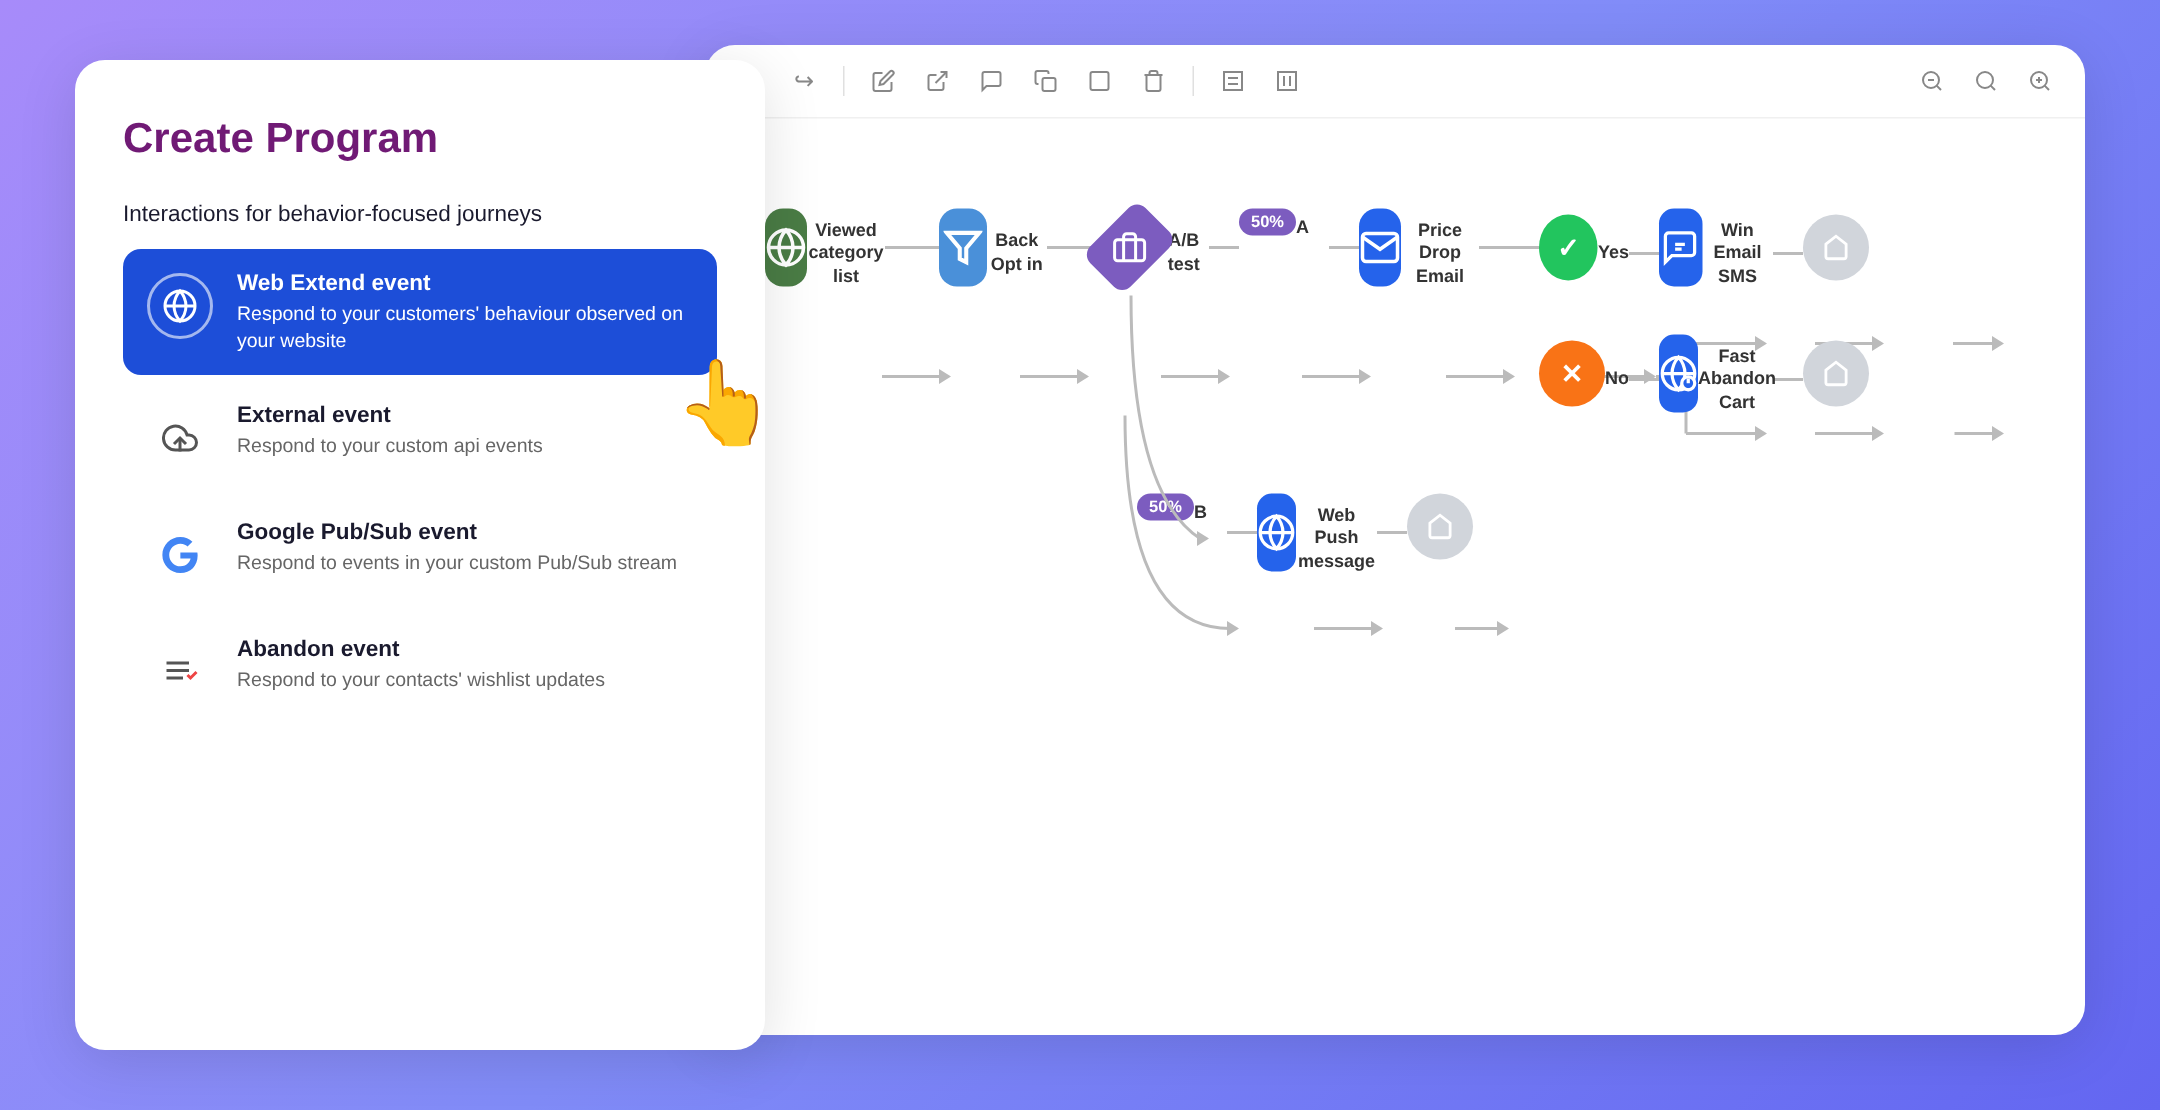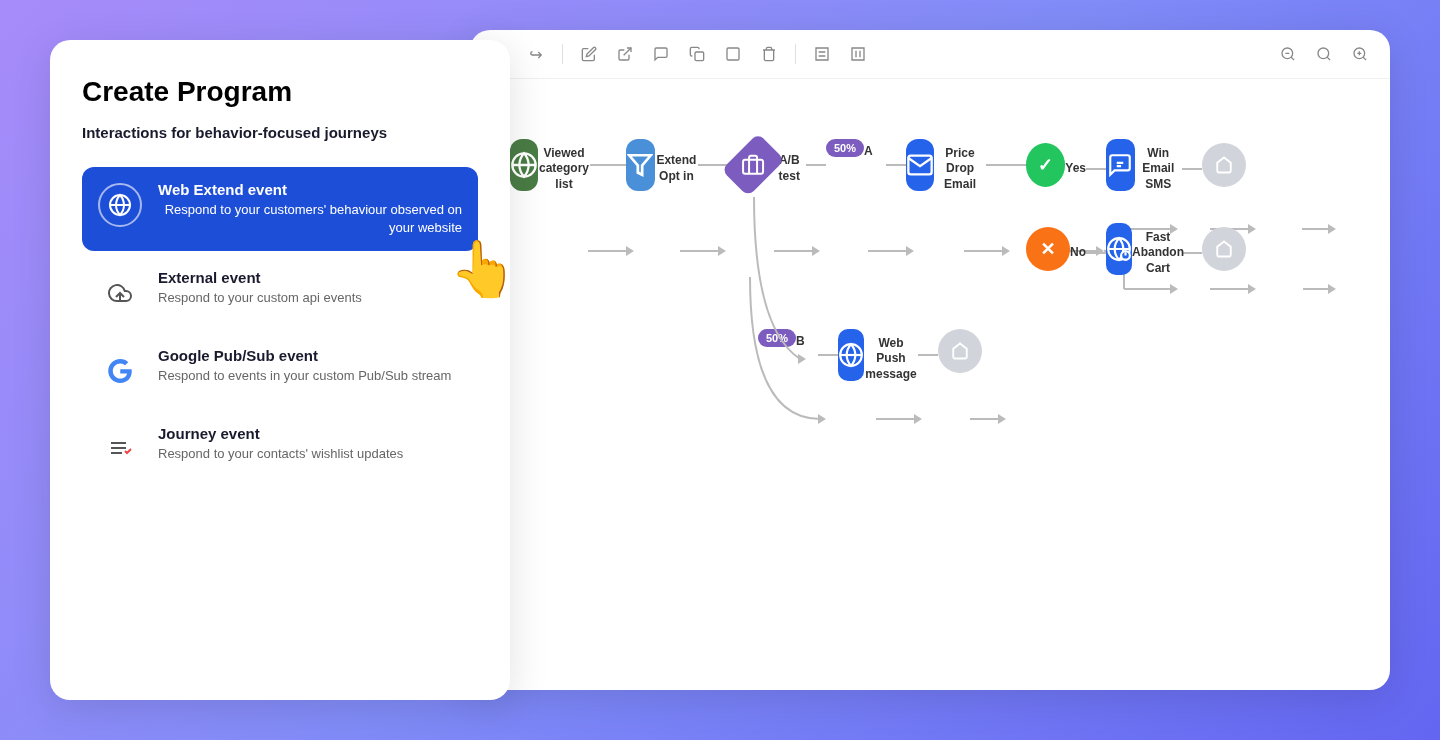--- a/index.html
+++ b/index.html
@@ -39,8 +39,8 @@
     .panel-title {
       font-size: 28px;
       font-weight: 800;
-      color: #000000;
-      margin-bottom: 14px;
+      color: #701a75;
+      margin-bottom: 24px;
     }
 
     .panel-subtitle {

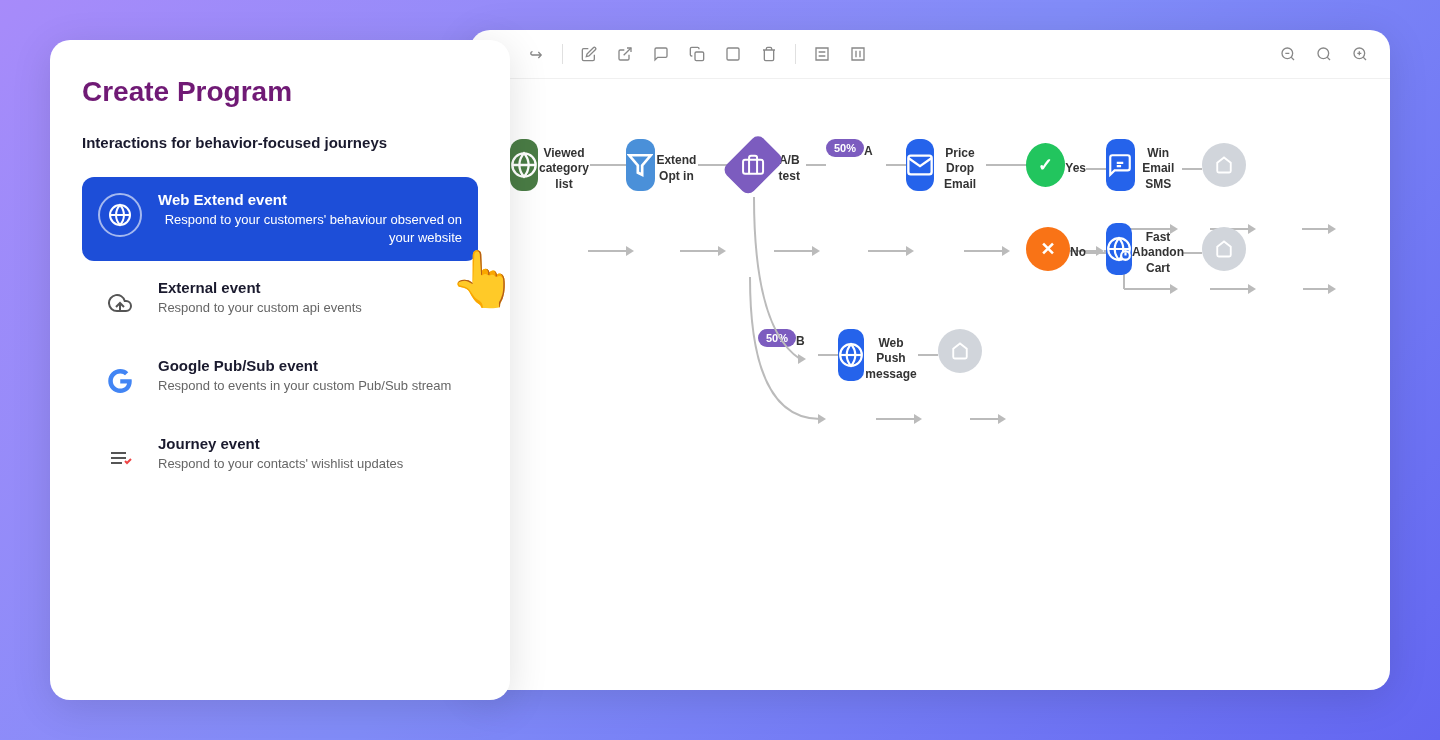--- a/index.html
+++ b/index.html
@@ -45,9 +45,9 @@
 
     .panel-subtitle {
       font-size: 15px;
-      font-weight: 700;
+      font-weight: 400;
       color: #1a1a2e;
-      margin-bottom: 24px;
+      margin-bottom: 13px;
       line-height: 1.4;
     }
 

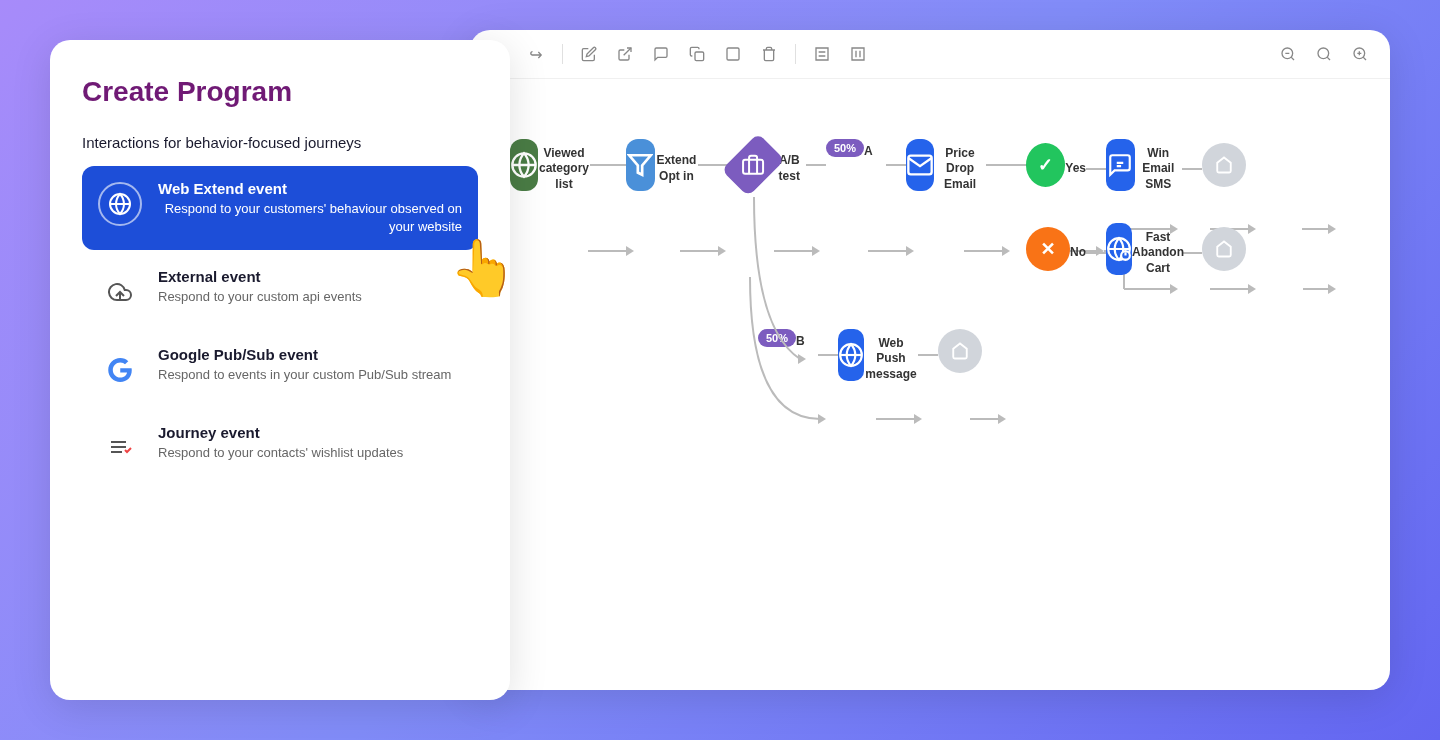--- a/index.html
+++ b/index.html
@@ -459,7 +459,7 @@
                 <polygon points="22 3 2 3 10 12.46 10 19 14 21 14 12.46 22 3"></polygon>
               </svg>
             </div>
-            <div class="node-label">Extend Opt in</div>
+            <div class="node-label">Back Opt in</div>
           </div>
 
           <div style="width:36px; height:52px; display:flex; align-items:center;">

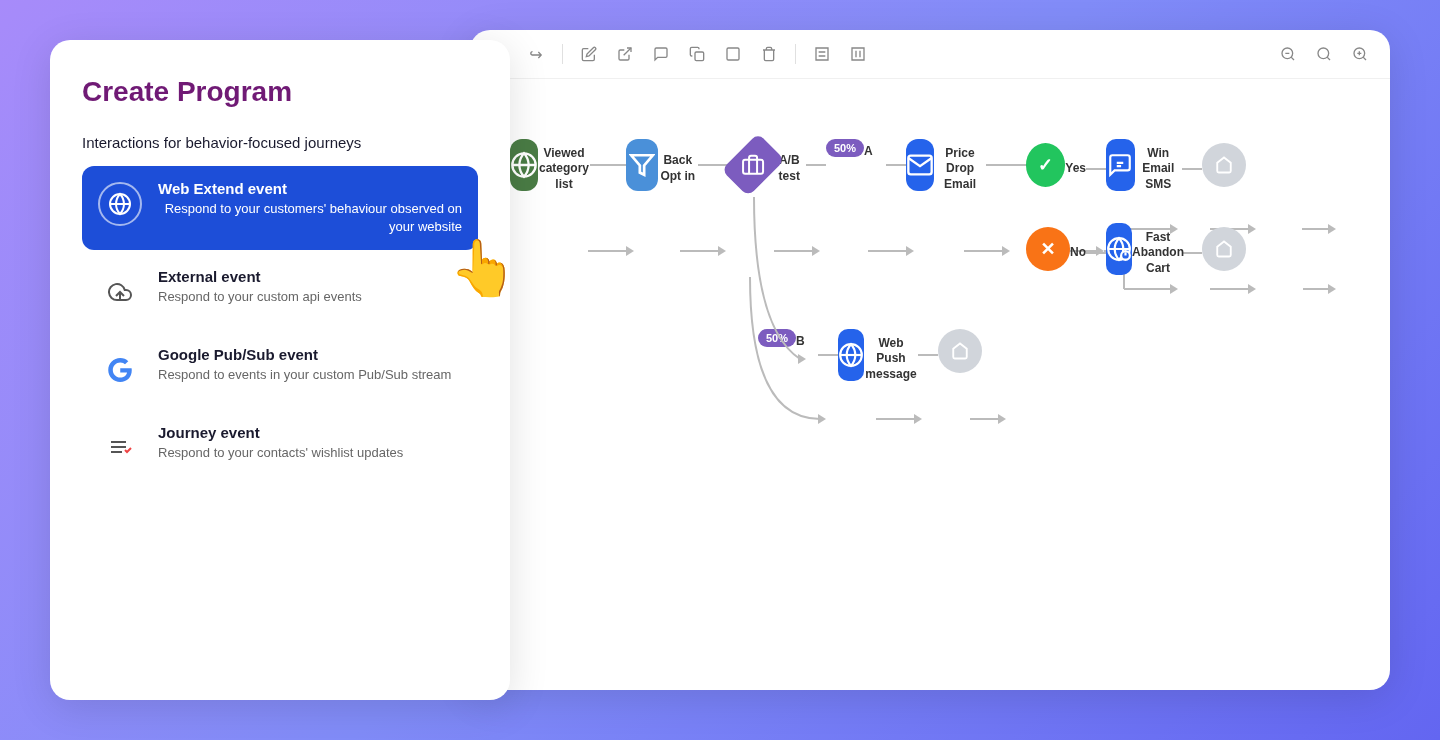--- a/index.html
+++ b/index.html
@@ -106,7 +106,6 @@
       font-size: 13px;
       color: #666;
       line-height: 1.4;
-      text-align: right;
     }
 
     

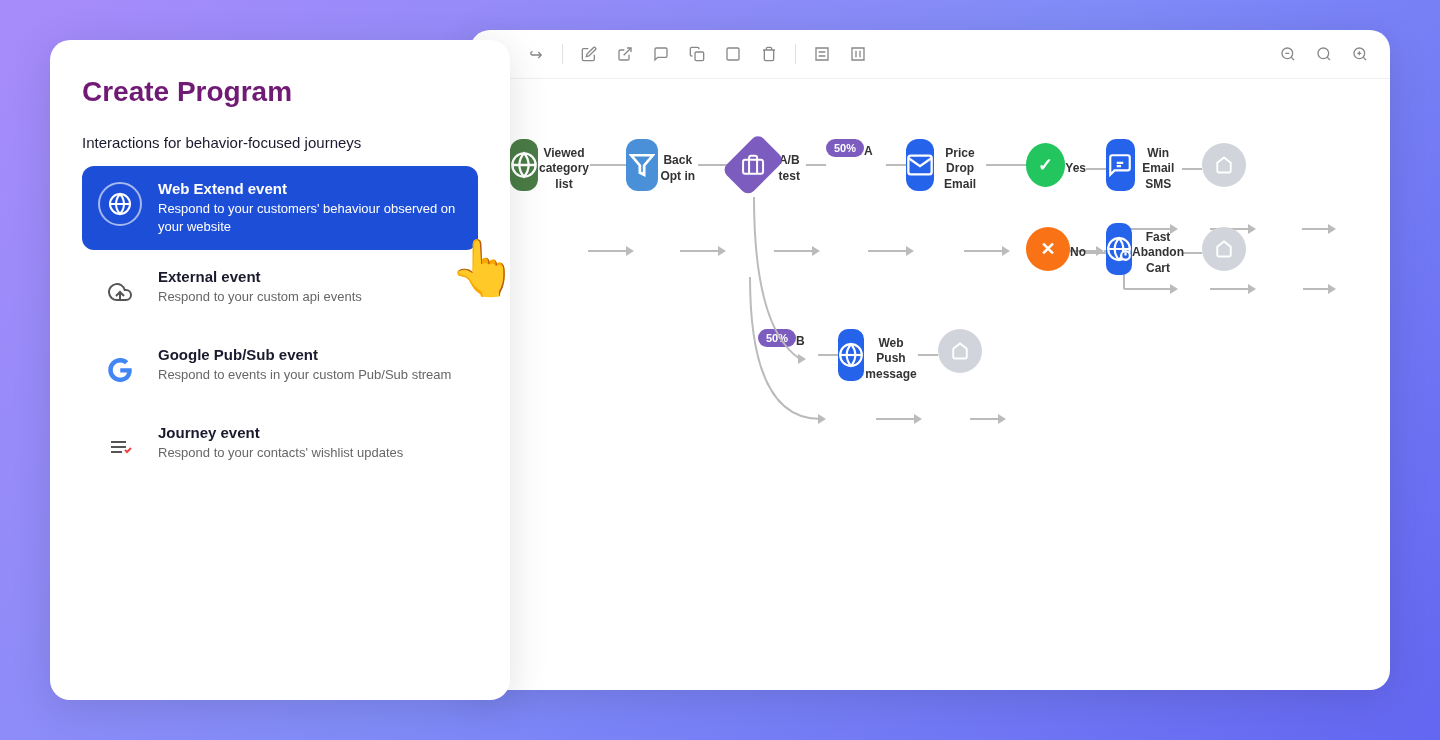--- a/index.html
+++ b/index.html
@@ -293,7 +293,7 @@
         </svg>
       </div>
       <div>
-        <div class="event-title">Journey event</div>
+        <div class="event-title">Abandon event</div>
         <div class="event-desc">Respond to your contacts' wishlist updates</div>
       </div>
     </div>

